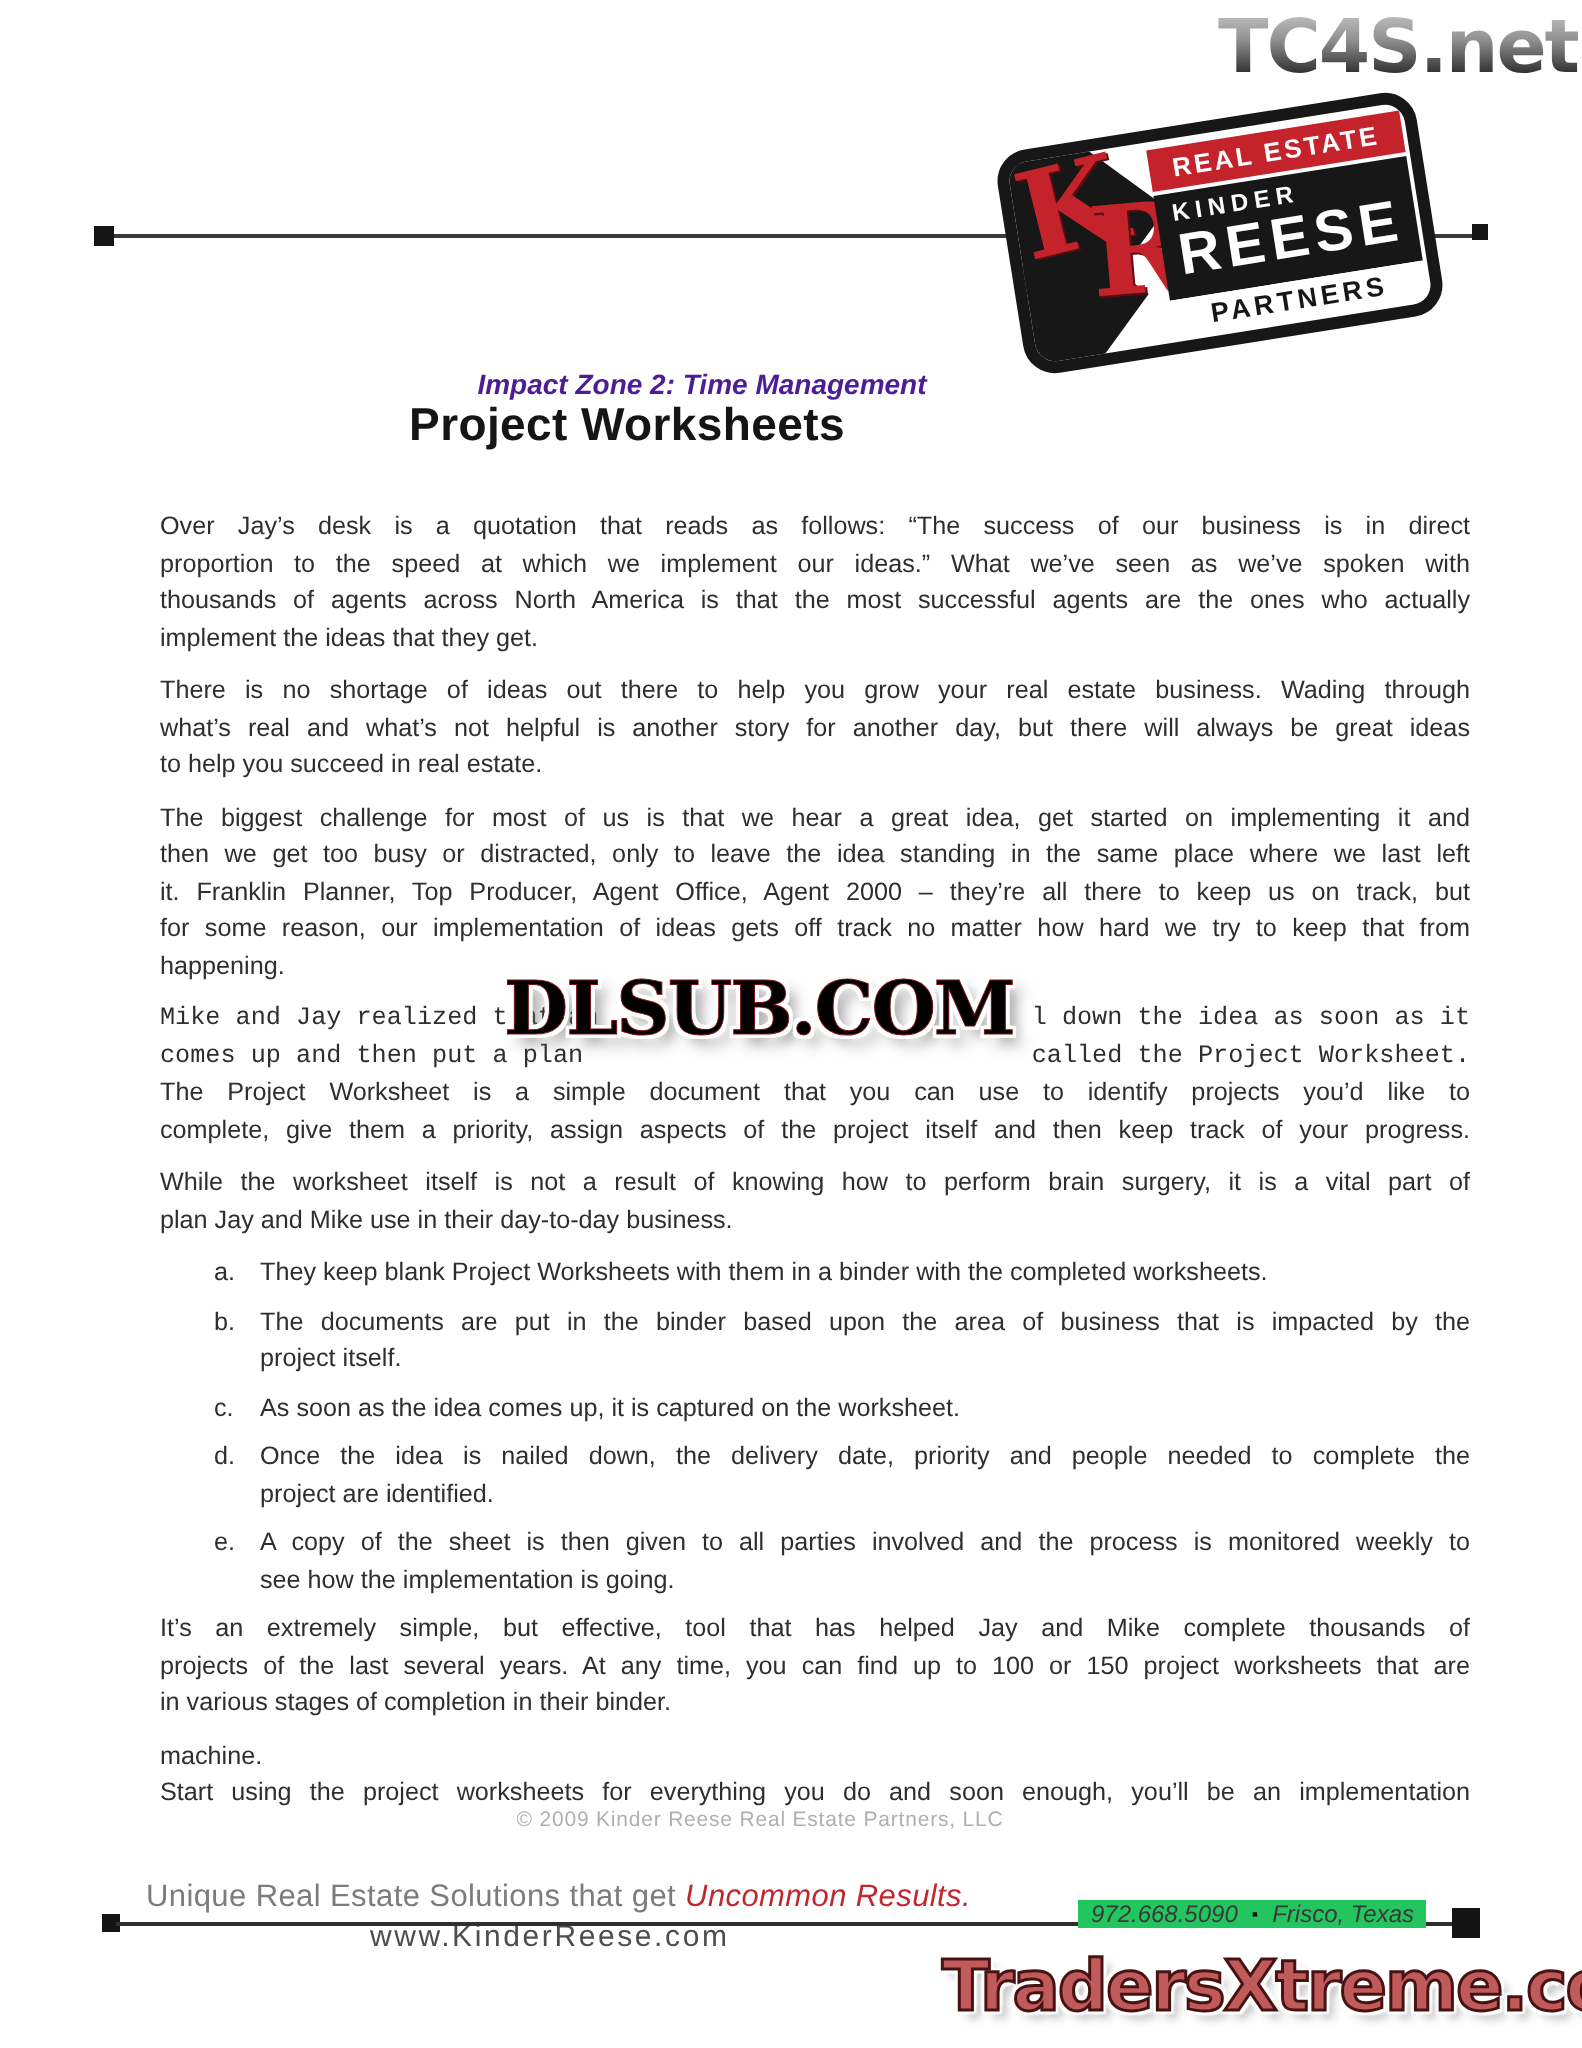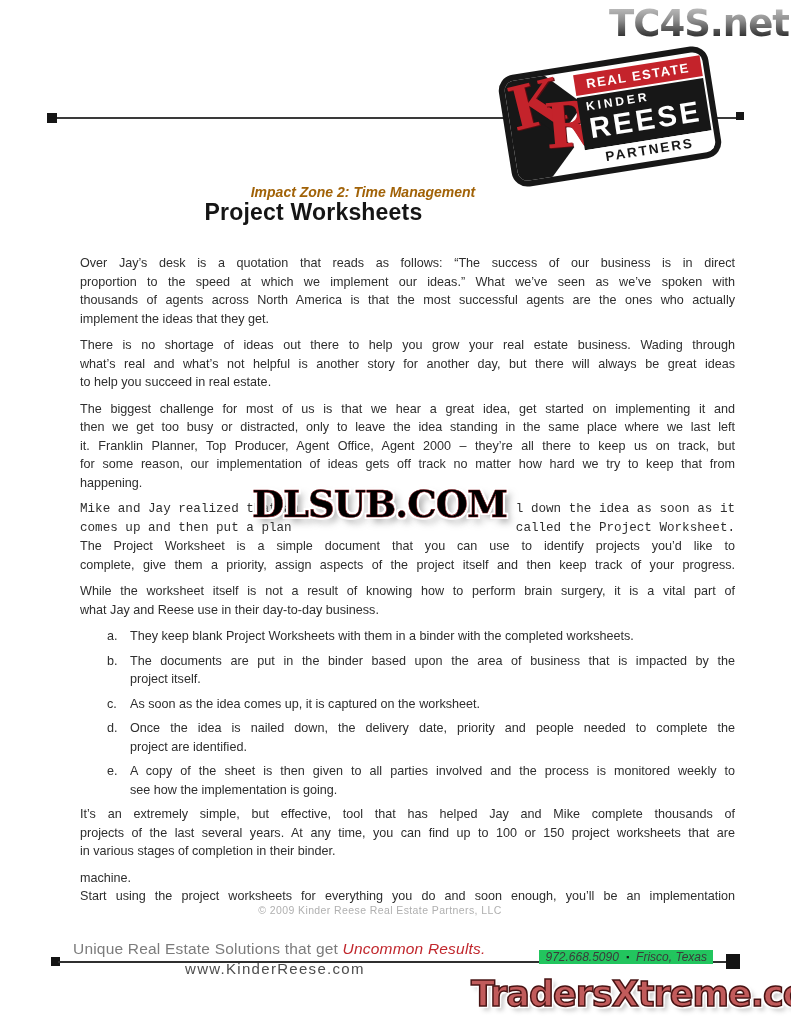--- a/index.html
+++ b/index.html
@@ -40,7 +40,7 @@
 
   
   .kicker{position:absolute;left:0;top:184px;width:702px;text-align:center;
-          font-weight:bold;font-style:italic;font-size:14px;color:#a16207;padding-left:12px;}
+          font-weight:bold;font-style:italic;font-size:14px;color:#4c1d95;}
   .title{position:absolute;left:0;top:199px;width:627px;text-align:center;
          font-weight:bold;font-size:23px;color:#151515;letter-spacing:0.2px;}
 

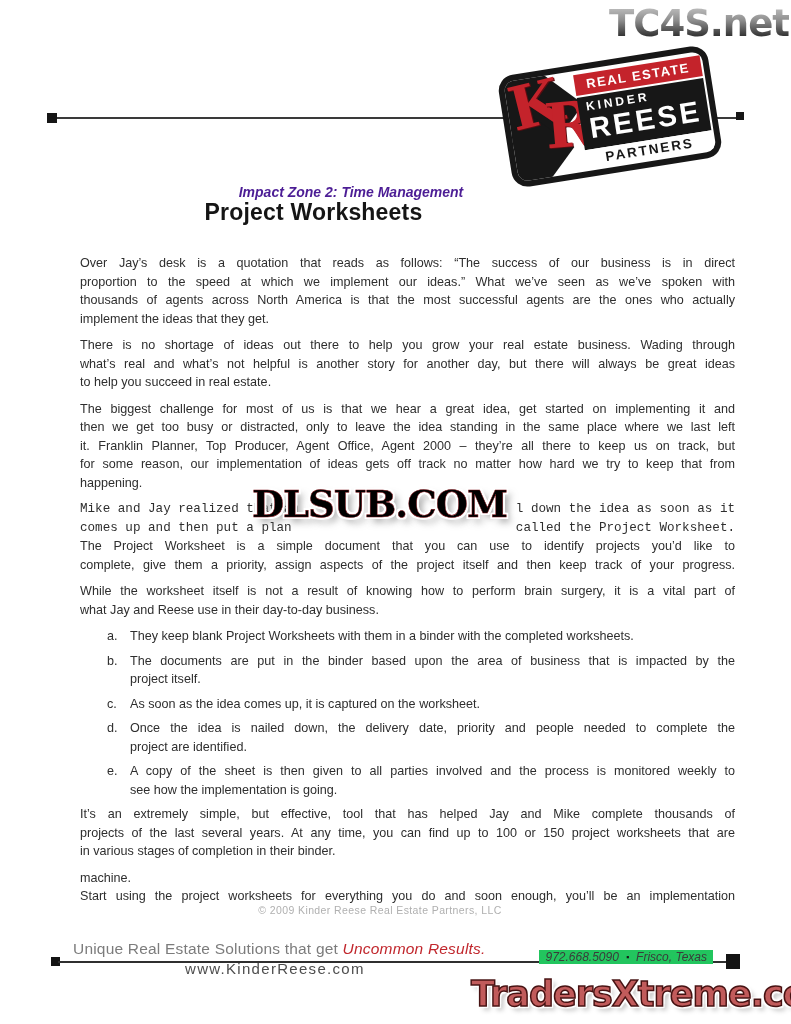--- a/index.html
+++ b/index.html
@@ -146,7 +146,7 @@
 
     <div class="para">
         <div class="ln j">While the worksheet itself is not a result of knowing how to perform brain surgery, it is a vital part of</div>
-        <div class="ln">what Jay and Reese use in their day-to-day business.</div>
+        <div class="ln">plan Jay and Mike use in their day-to-day business.</div>
       </div>
     <div class="lettered-list">
         <div class="li">

